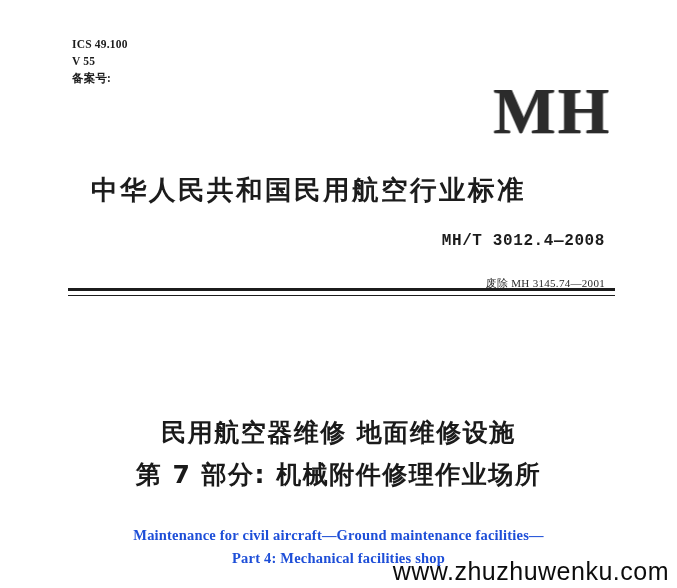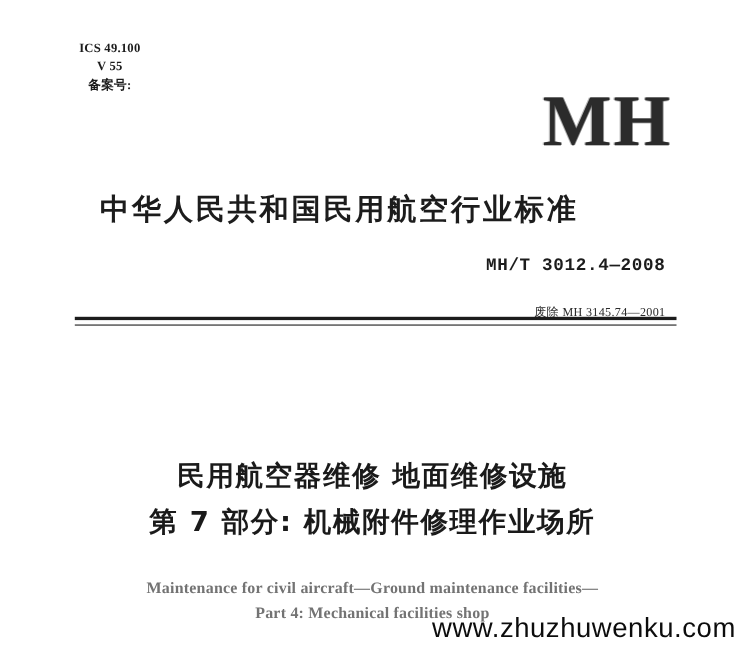--- a/index.html
+++ b/index.html
@@ -36,7 +36,7 @@
     letter-spacing: 0.2px;
     color: #1c1c1c;
   }
-  .codes div { white-space: nowrap; text-align: center; }
+  .codes div { white-space: nowrap; }
 
   
   .mh-logo {

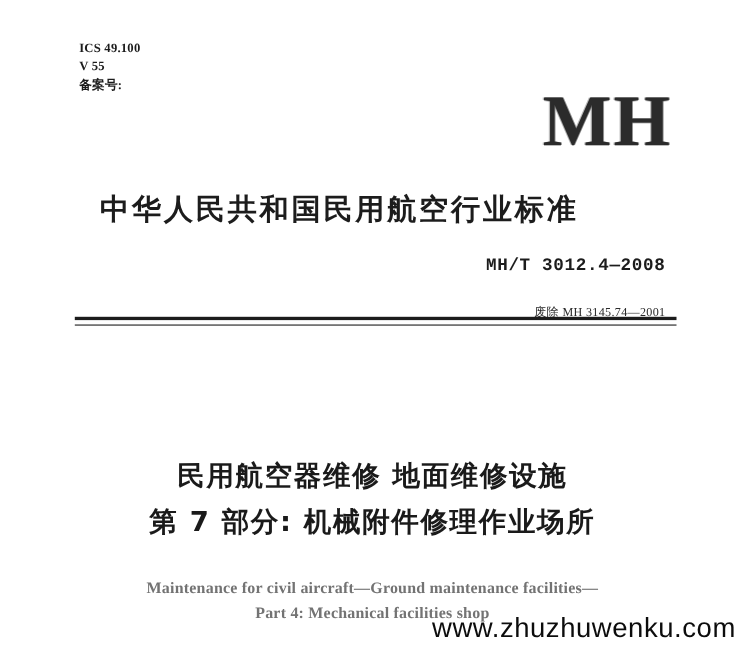--- a/index.html
+++ b/index.html
@@ -135,7 +135,7 @@
     font-size: 14.5px;
     letter-spacing: 0.2px;
     line-height: 23px;
-    color: #737373;
+    color: #1d4ed8;
     white-space: nowrap;
   }
   .doc-title-en .line2 { display: block; }

